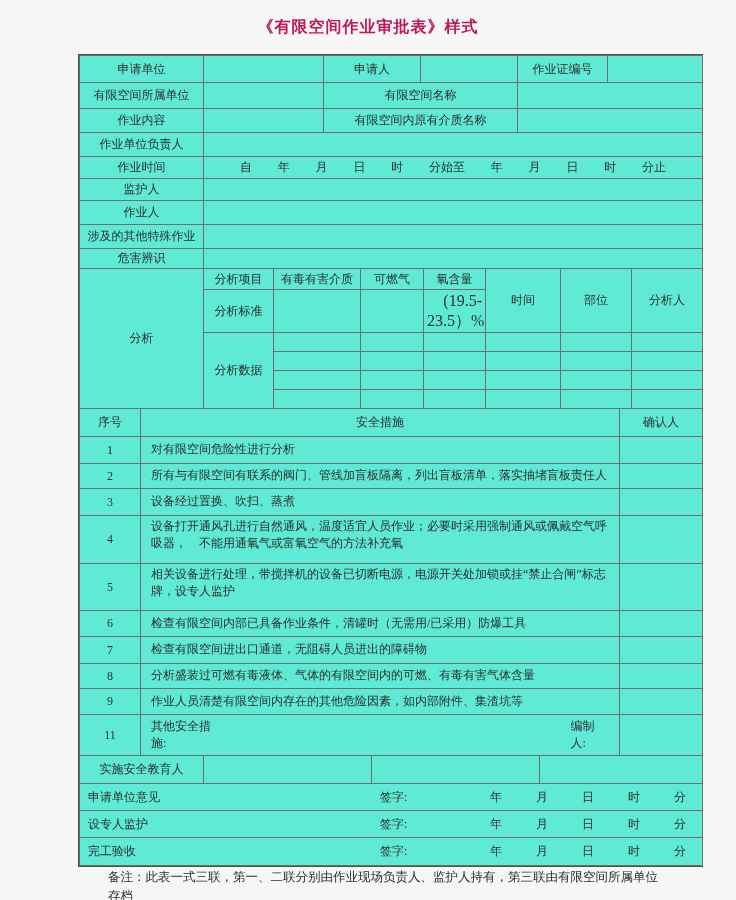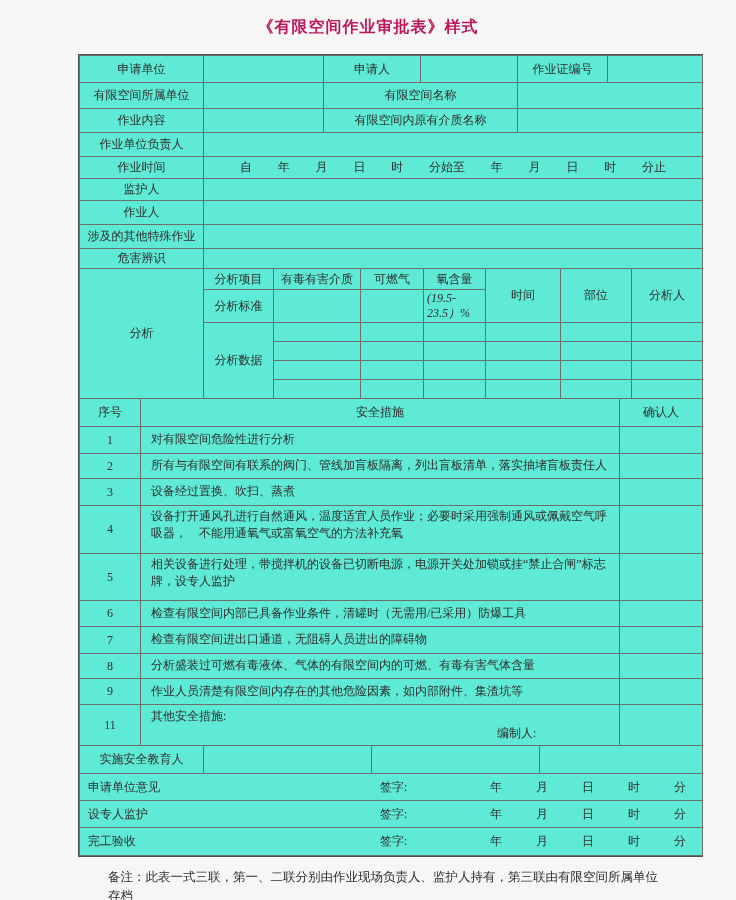--- a/index.html
+++ b/index.html
@@ -41,7 +41,7 @@
   
   .timeflex{display:flex;justify-content:space-between;align-items:center;padding:0 36px;}
   
-  .oxy{font-size:12px;line-height:1.25;padding:1px 3px;text-align:left;font-style:italic;}
+  .oxy{font-size:16px;line-height:1.25;padding:1px 3px;text-align:right;}
   
   .m11{display:flex;flex-direction:column;justify-content:center;height:100%;padding:3px 10px;box-sizing:border-box;}
   .m11 .editor{align-self:flex-start;margin-left:346px;}

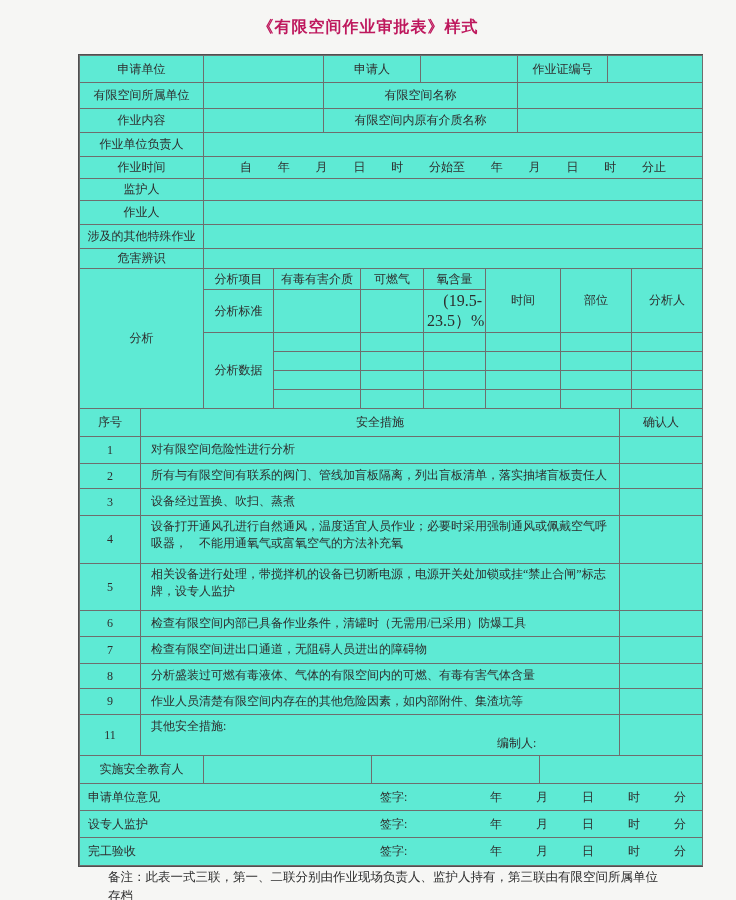--- a/index.html
+++ b/index.html
@@ -43,7 +43,7 @@
   
   .oxy{font-size:16px;line-height:1.25;padding:1px 3px;text-align:right;}
   
-  .m11{display:flex;flex-direction:column;justify-content:center;height:100%;padding:3px 10px;box-sizing:border-box;}
+  .m11{display:flex;justify-content:center;height:100%;padding:3px 10px;box-sizing:border-box;}
   .m11 .editor{align-self:flex-start;margin-left:346px;}
   
   .opflex{display:flex;align-items:flex-end;width:100%;}

